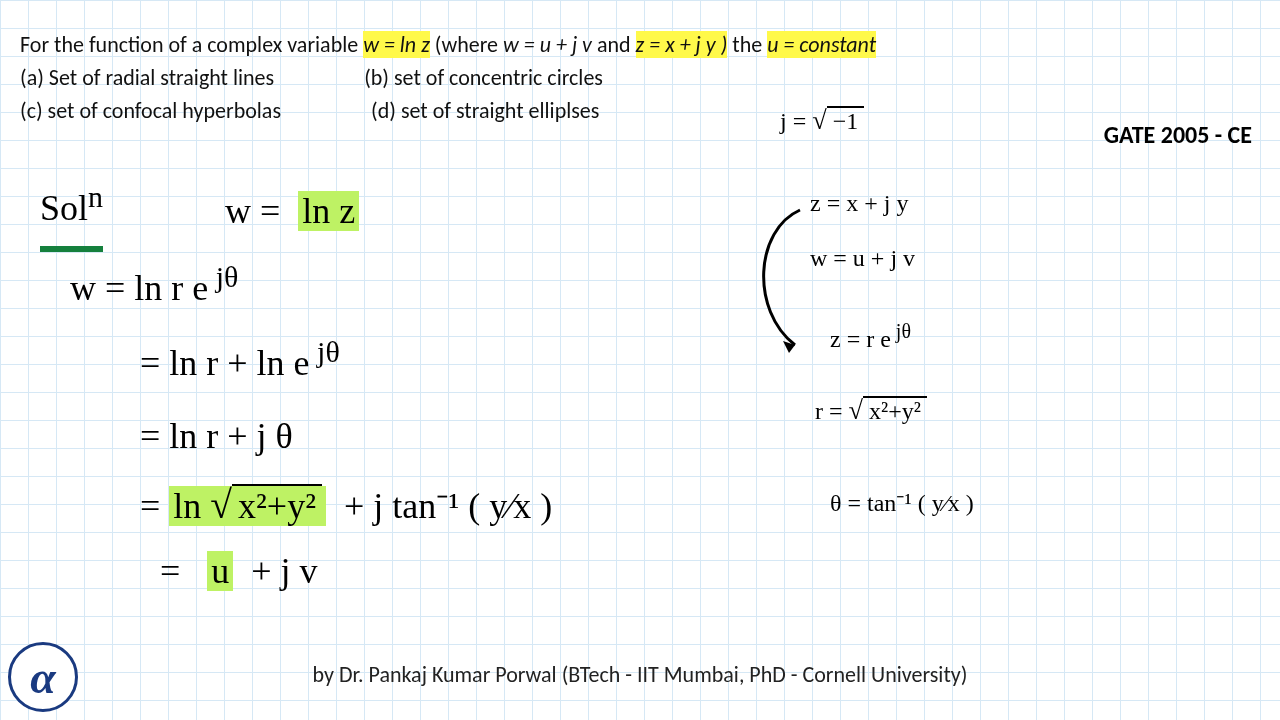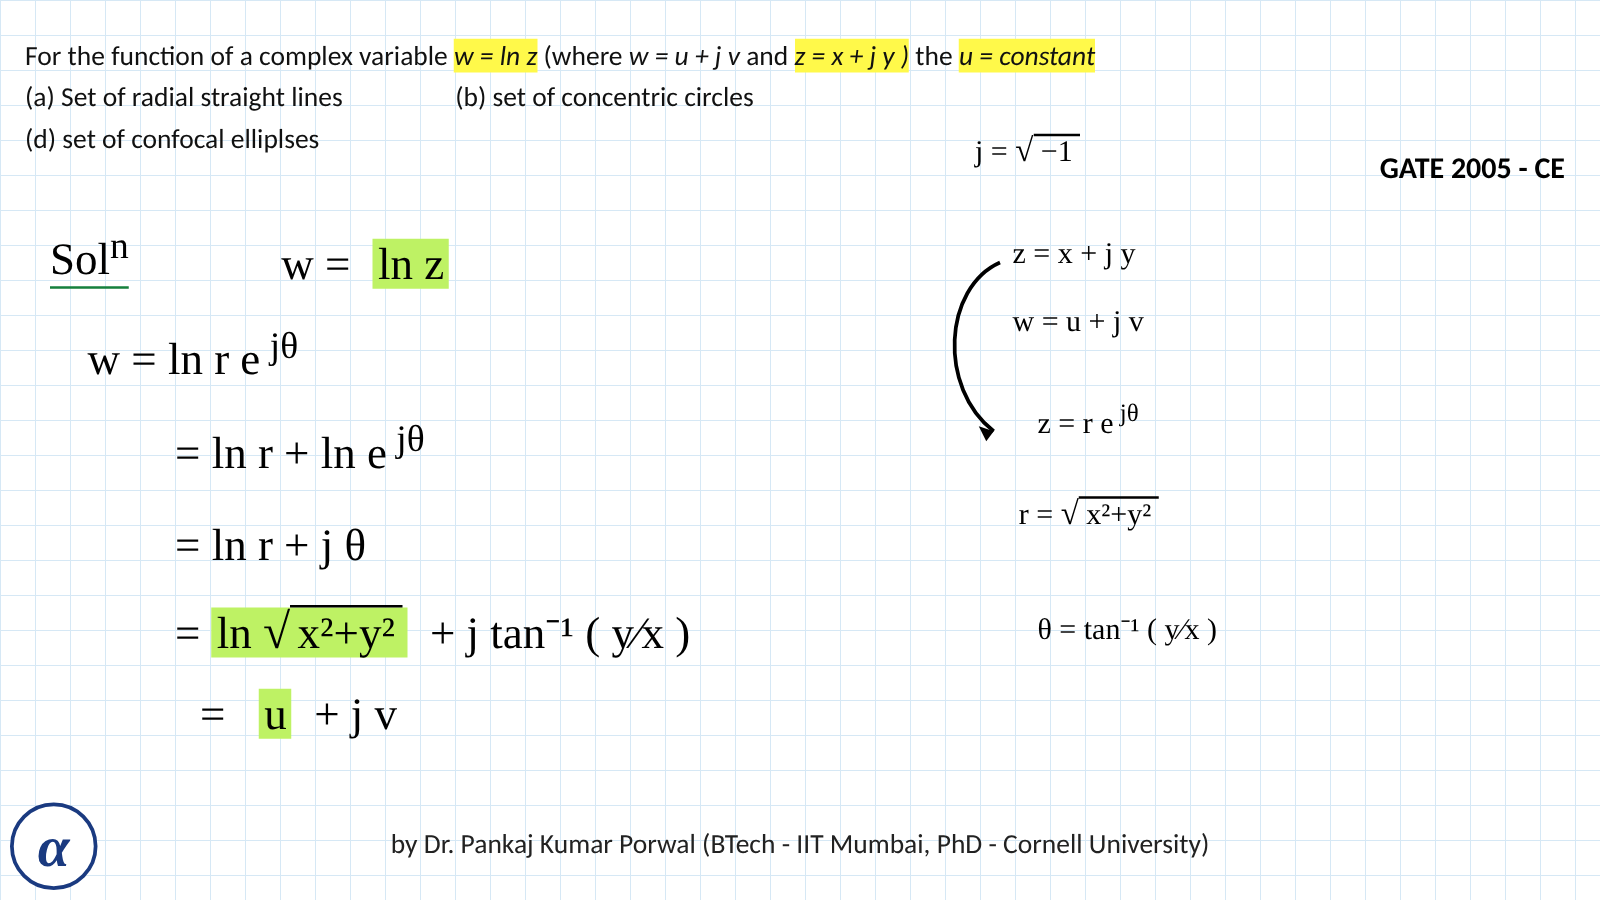--- a/index.html
+++ b/index.html
@@ -110,6 +110,7 @@
     <span>(b)  set of concentric circles</span>
   </div>
   <div class="options">
+    <span>(c)  set of confocal hyperbolas</span>
     <span>(d)  set of confocal elliplses</span>
   </div>
 </div>

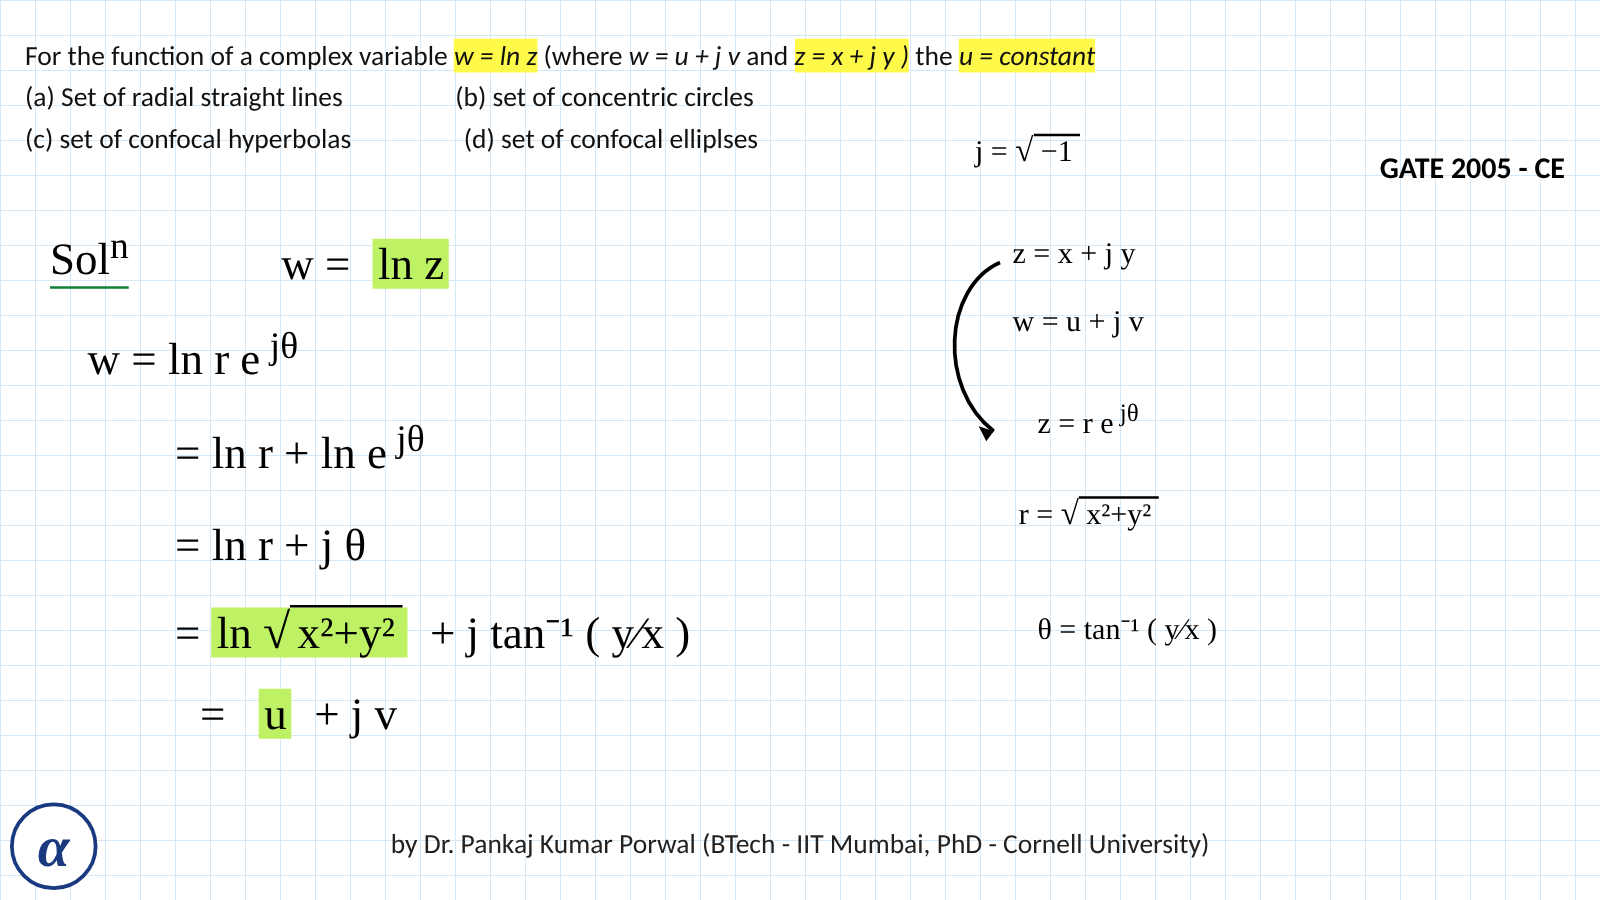--- a/index.html
+++ b/index.html
@@ -111,7 +111,7 @@
   </div>
   <div class="options">
     <span>(c)  set of confocal hyperbolas</span>
-    <span>(d)  set of confocal elliplses</span>
+    <span>(d)  set of straight elliplses</span>
   </div>
 </div>
 

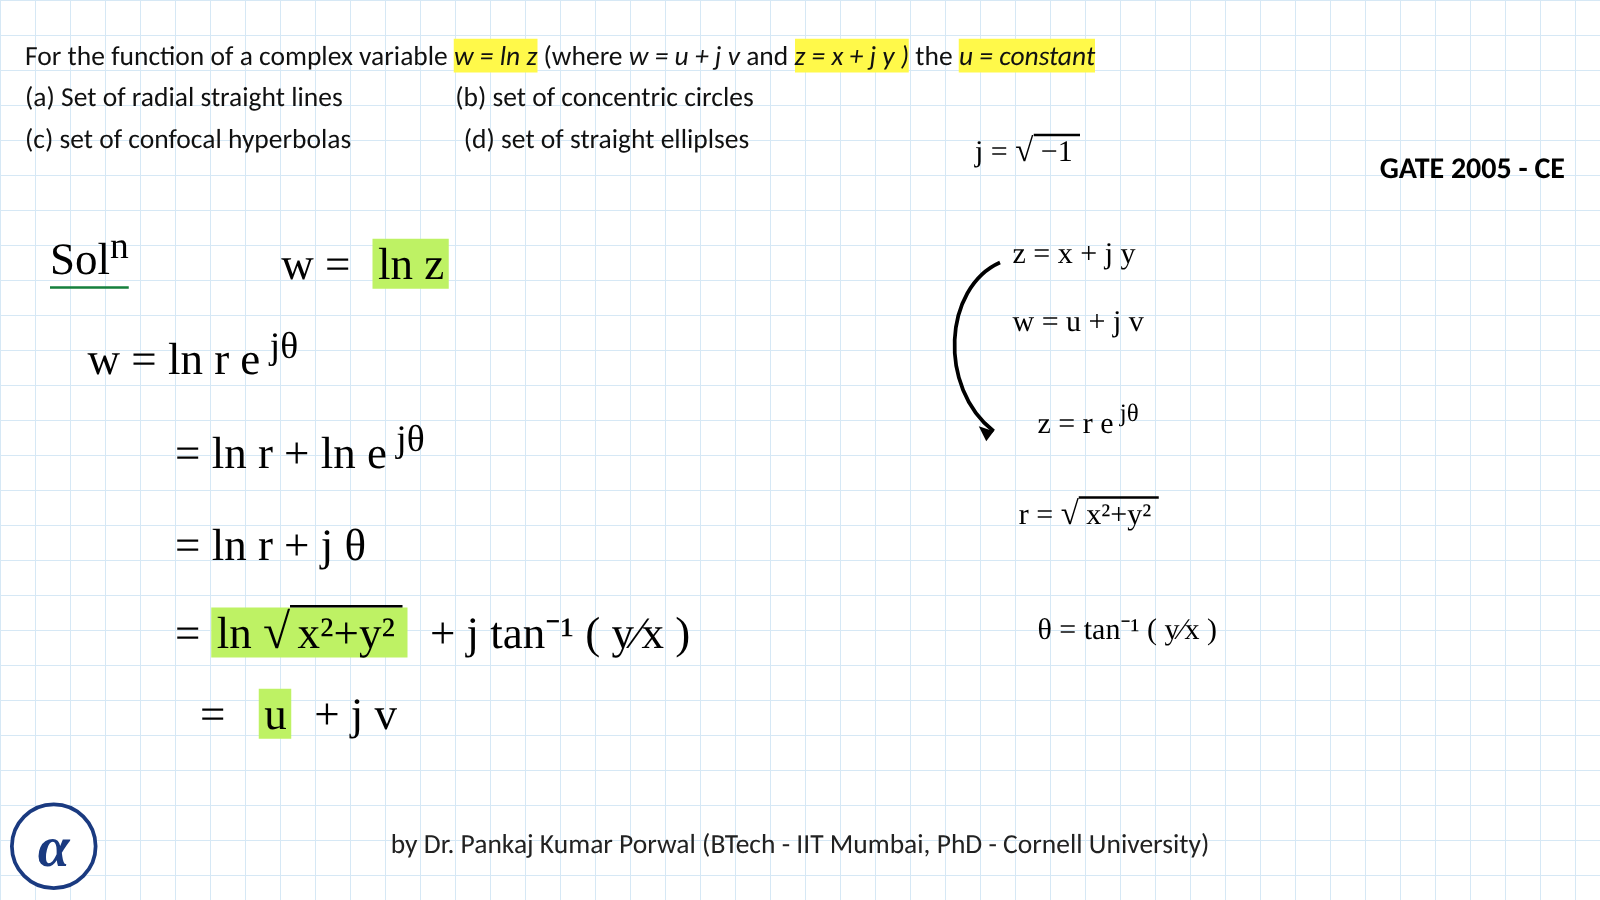--- a/index.html
+++ b/index.html
@@ -59,7 +59,7 @@
     padding: 0 6px;
   }
   .hlhand { background: #bef264; padding: 0 4px; }
-  .underline { border-bottom: 2px solid #15803d; padding-bottom: 2px; }
+  .underline { border-bottom: 6px solid #15803d; padding-bottom: 18px; }
   .footer {
     position: absolute;
     bottom: 32px;

